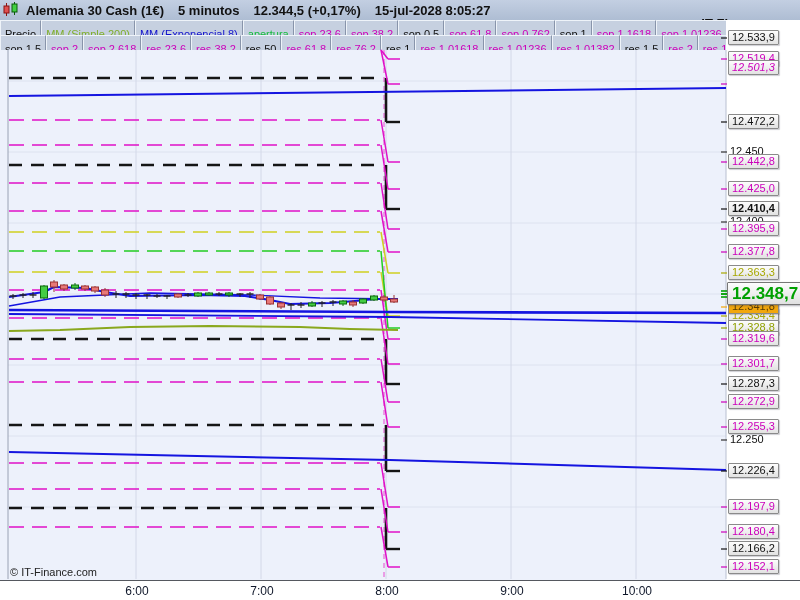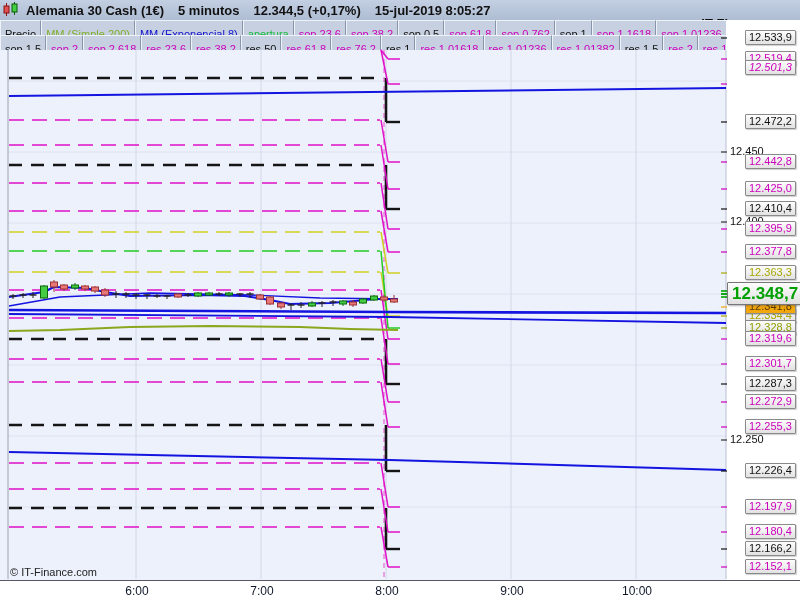--- a/index.html
+++ b/index.html
@@ -57,7 +57,7 @@
     <span class="seg first">Alemania 30 Cash (1€)</span>
     <span class="seg">5 minutos</span>
     <span class="seg">12.344,5 (+0,17%)</span>
-    <span class="seg">15-jul-2019 8:05:27</span>
+    <span class="seg">15-jul-2028 8:05:27</span>
     <span id="brand">IT-Finance.com</span>
   </div>
 

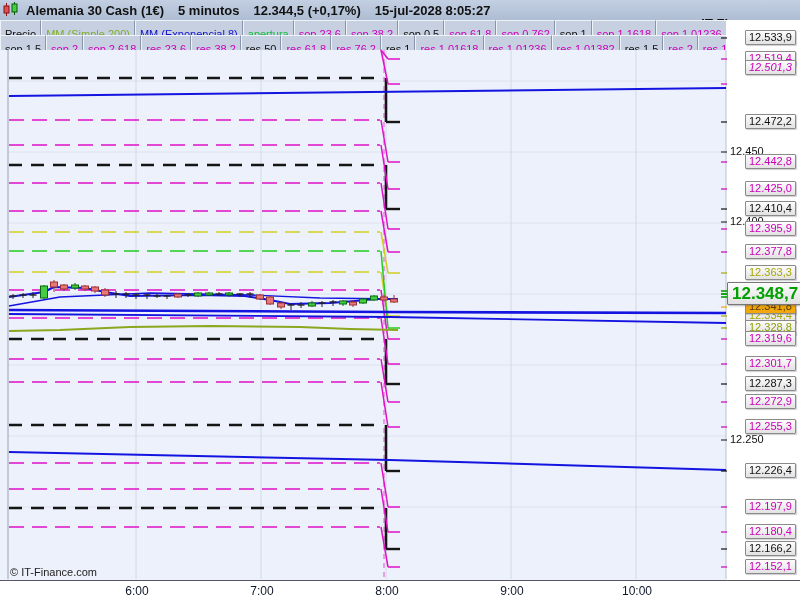--- a/index.html
+++ b/index.html
@@ -29,7 +29,7 @@
   .plabel{position:absolute;left:728px;height:13px;line-height:13px;font-size:11px;
     padding:0 3px;border:1px solid #8a8a8a;border-radius:1px;
     background:linear-gradient(#fdfdfd,#e2e2e2);box-shadow:1px 1px 1px rgba(60,60,80,.25);
-    white-space:nowrap;margin-left:17px;}
+    white-space:nowrap;}
   .plain{position:absolute;left:730px;height:13px;line-height:13px;font-size:11px;
     color:#111;white-space:nowrap;text-align:center;}
   .big{position:absolute;left:727px;height:21px;line-height:21px;font-size:17px;

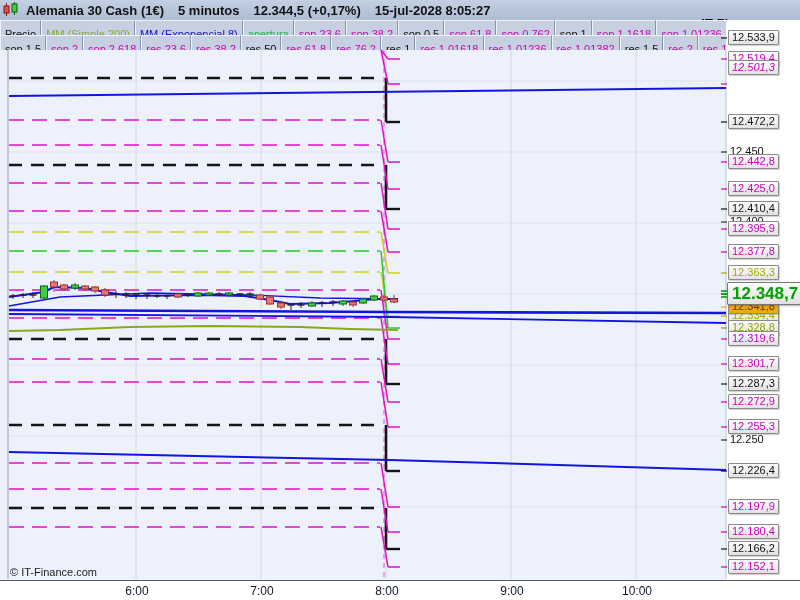--- a/index.html
+++ b/index.html
@@ -269,7 +269,7 @@
       <div class="plabel" style="top: 114px; color: rgb(17, 17, 17);">12.472,2</div>
       <div class="plabel" style="top: 154px; color: rgb(204, 0, 187);">12.442,8</div>
       <div class="plabel" style="top: 181px; color: rgb(204, 0, 187);">12.425,0</div>
-      <div class="plabel" style="top: 201px; color: rgb(17, 17, 17);">12.410,4</div>
+      <div class="plabel" style="top: 201px; color: rgb(17, 17, 17); font-weight: bold;">12.410,4</div>
       <div class="plabel" style="top: 221px; color: rgb(204, 0, 187);">12.395,9</div>
       <div class="plabel" style="top: 244px; color: rgb(204, 0, 187);">12.377,8</div>
       <div class="plabel" style="top: 265px; color: rgb(168, 168, 0);">12.363,3</div>

